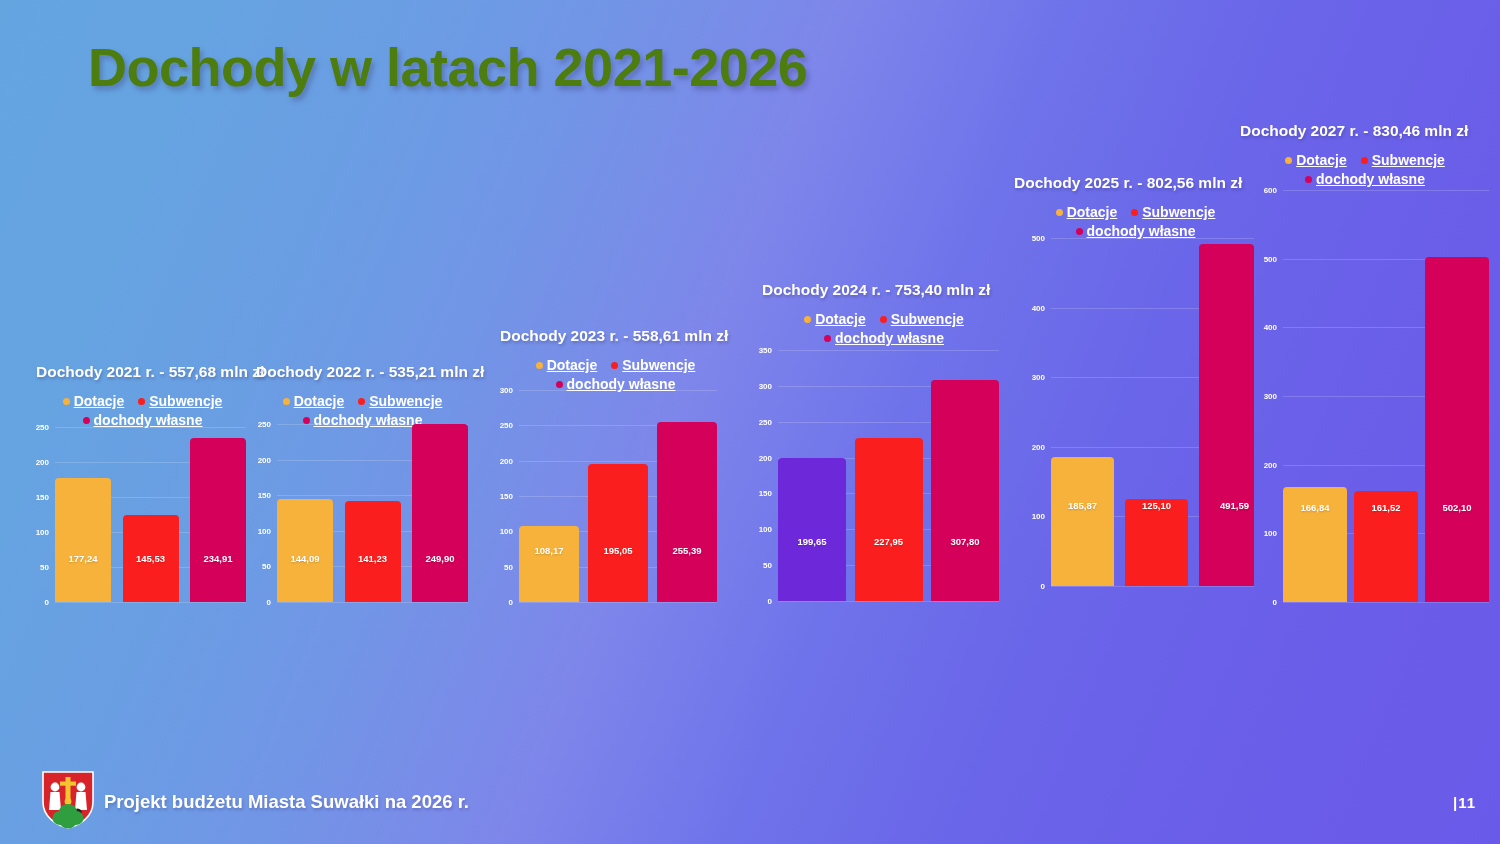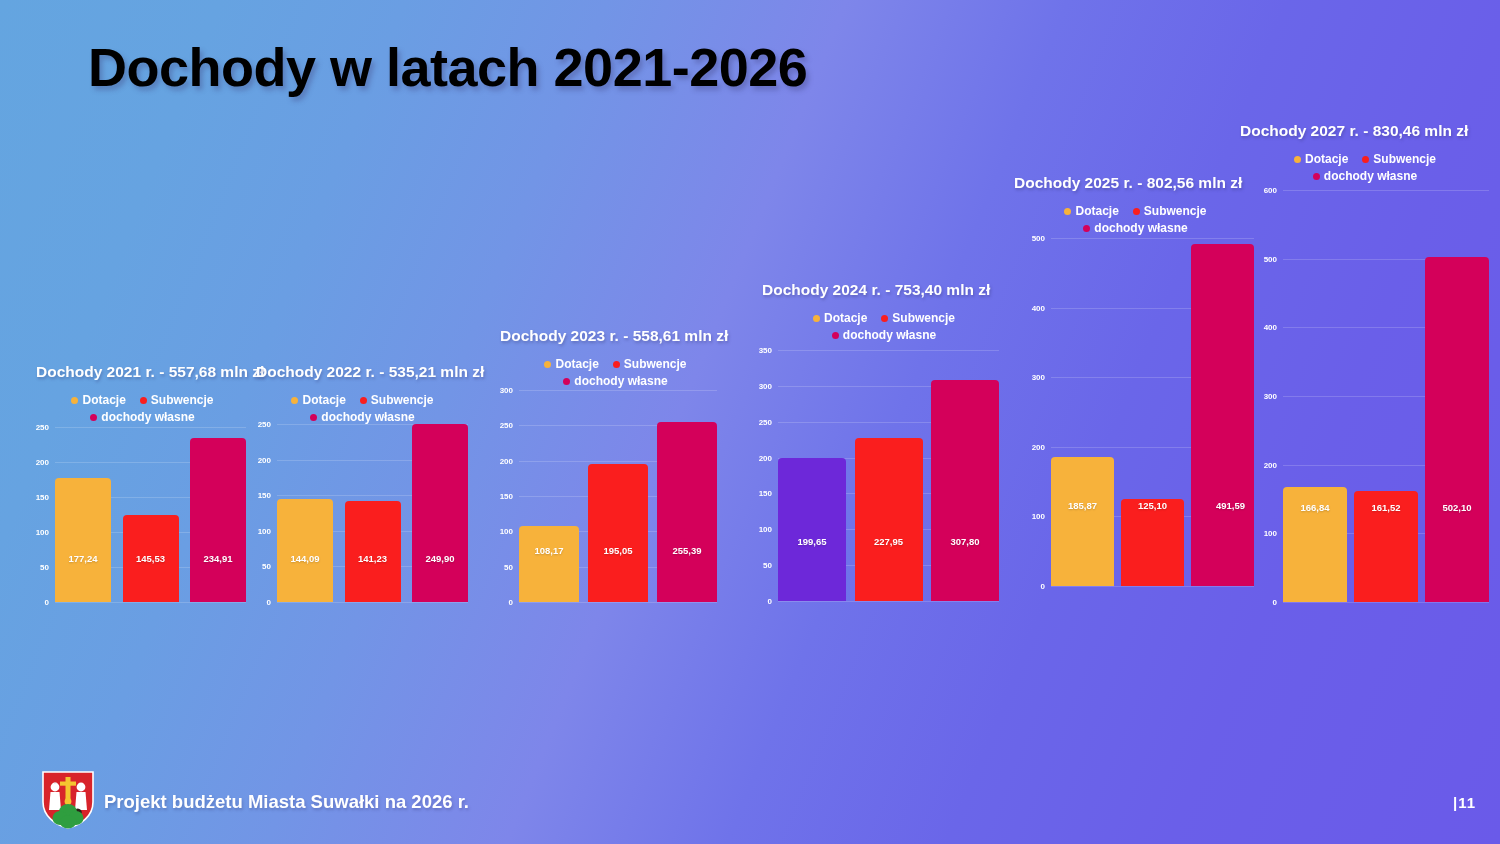--- a/index.html
+++ b/index.html
@@ -23,7 +23,7 @@
   
   .deck-title{
     position:absolute; left:88px; top:36px;
-    font-size:54px; font-weight:bold; color:#000000;
+    font-size:54px; font-weight:bold; color:#4d7c0f;
     letter-spacing:-0.5px;
     text-shadow: 3px 4px 5px rgba(60,60,120,0.35);
   }

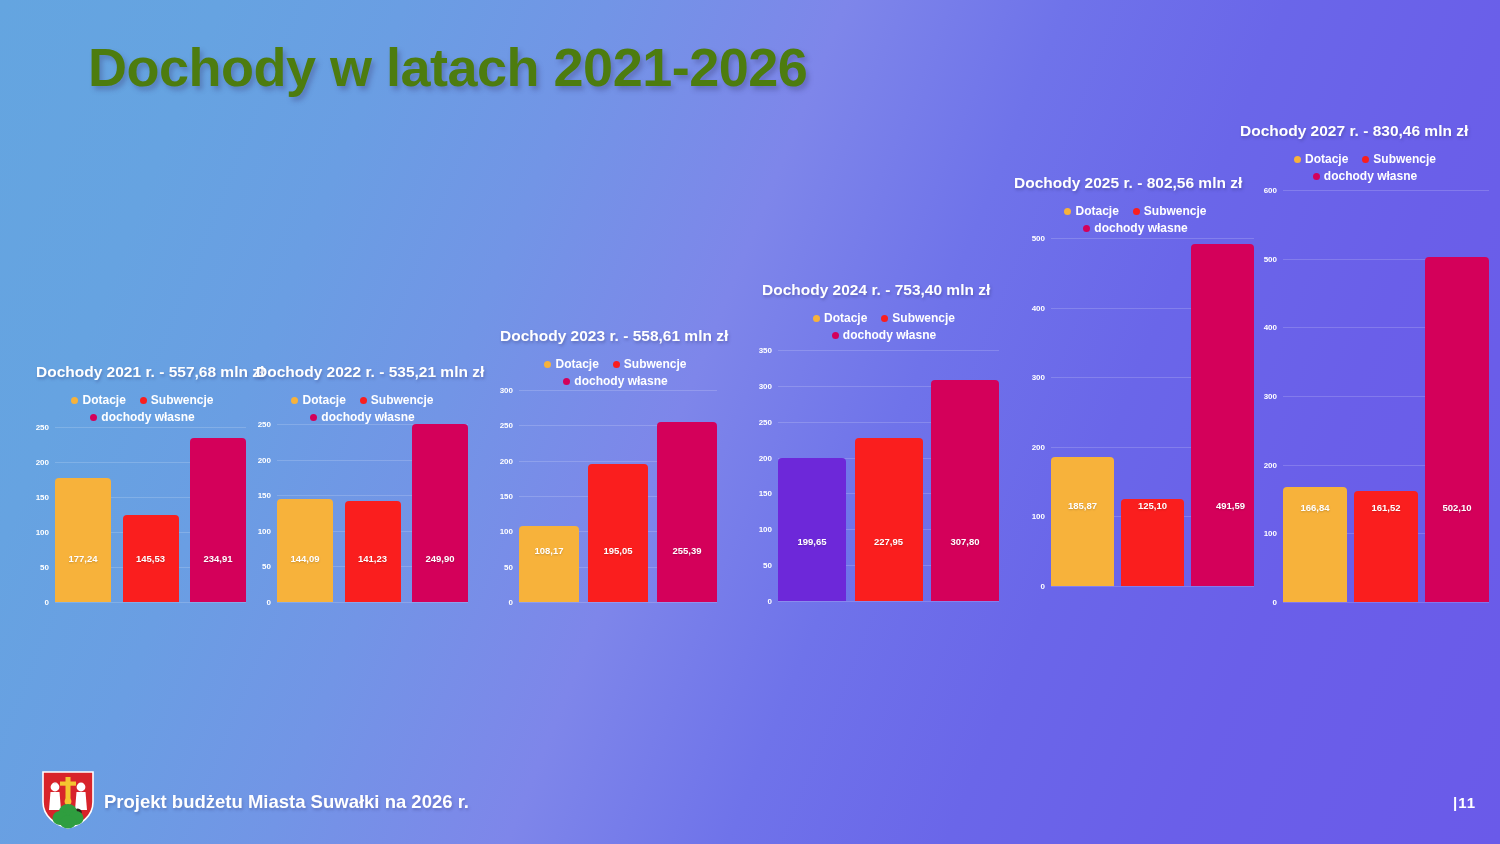--- a/index.html
+++ b/index.html
@@ -52,7 +52,7 @@
   .legend-row{ display:flex; align-items:center; justify-content:center; gap:14px; }
   .legend-item{ display:flex; align-items:center; gap:4px; }
   .legend-dot{ width:7px; height:7px; border-radius:50%; display:block; }
-  .legend-label{ font-size:12px; font-weight:bold; color:#ffffff; white-space:nowrap; }
+  .legend-label{ font-size:14px; font-weight:bold; color:#ffffff; white-space:nowrap;text-decoration:underline; }
 
   
   .plot{

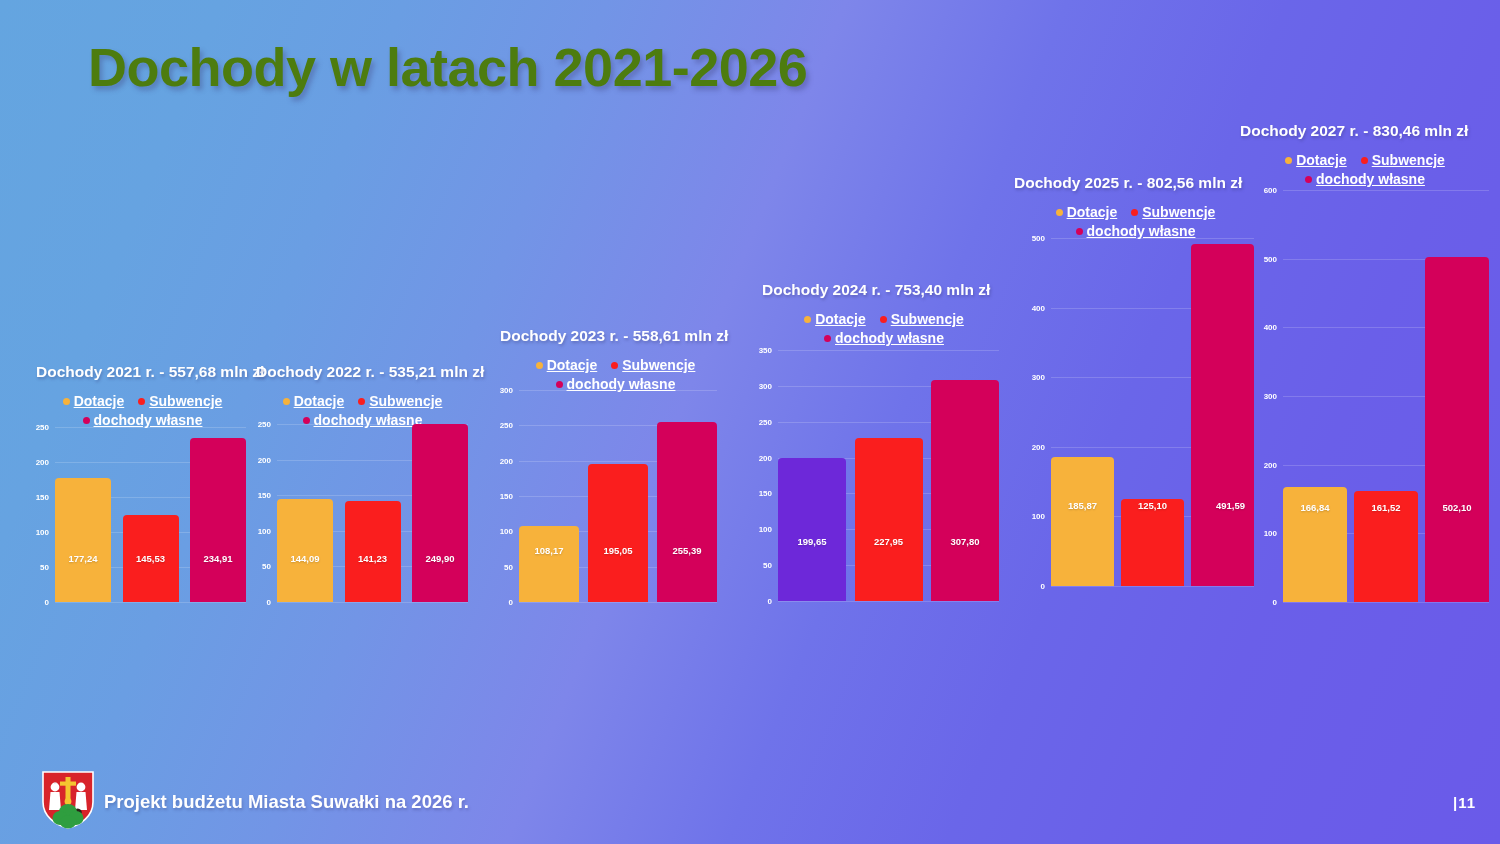--- a/index.html
+++ b/index.html
@@ -352,7 +352,7 @@
           <div class="bar" style="width: 63px; height: 87.0696px; background: rgb(250, 30, 30);">
             <span class="bar-value" style="bottom: 74.82px;">125,10</span>
           </div>
-          <div class="bar" style="width: 63px; height: 342.147px; background: rgb(212, 0, 90); padding-left: 16px;">
+          <div class="bar" style="width: 55px; height: 342.147px; background: rgb(212, 0, 90); padding-left: 16px;">
             <span class="bar-value" style="bottom: 74.82px;">491,59</span>
           </div>
         </div>

